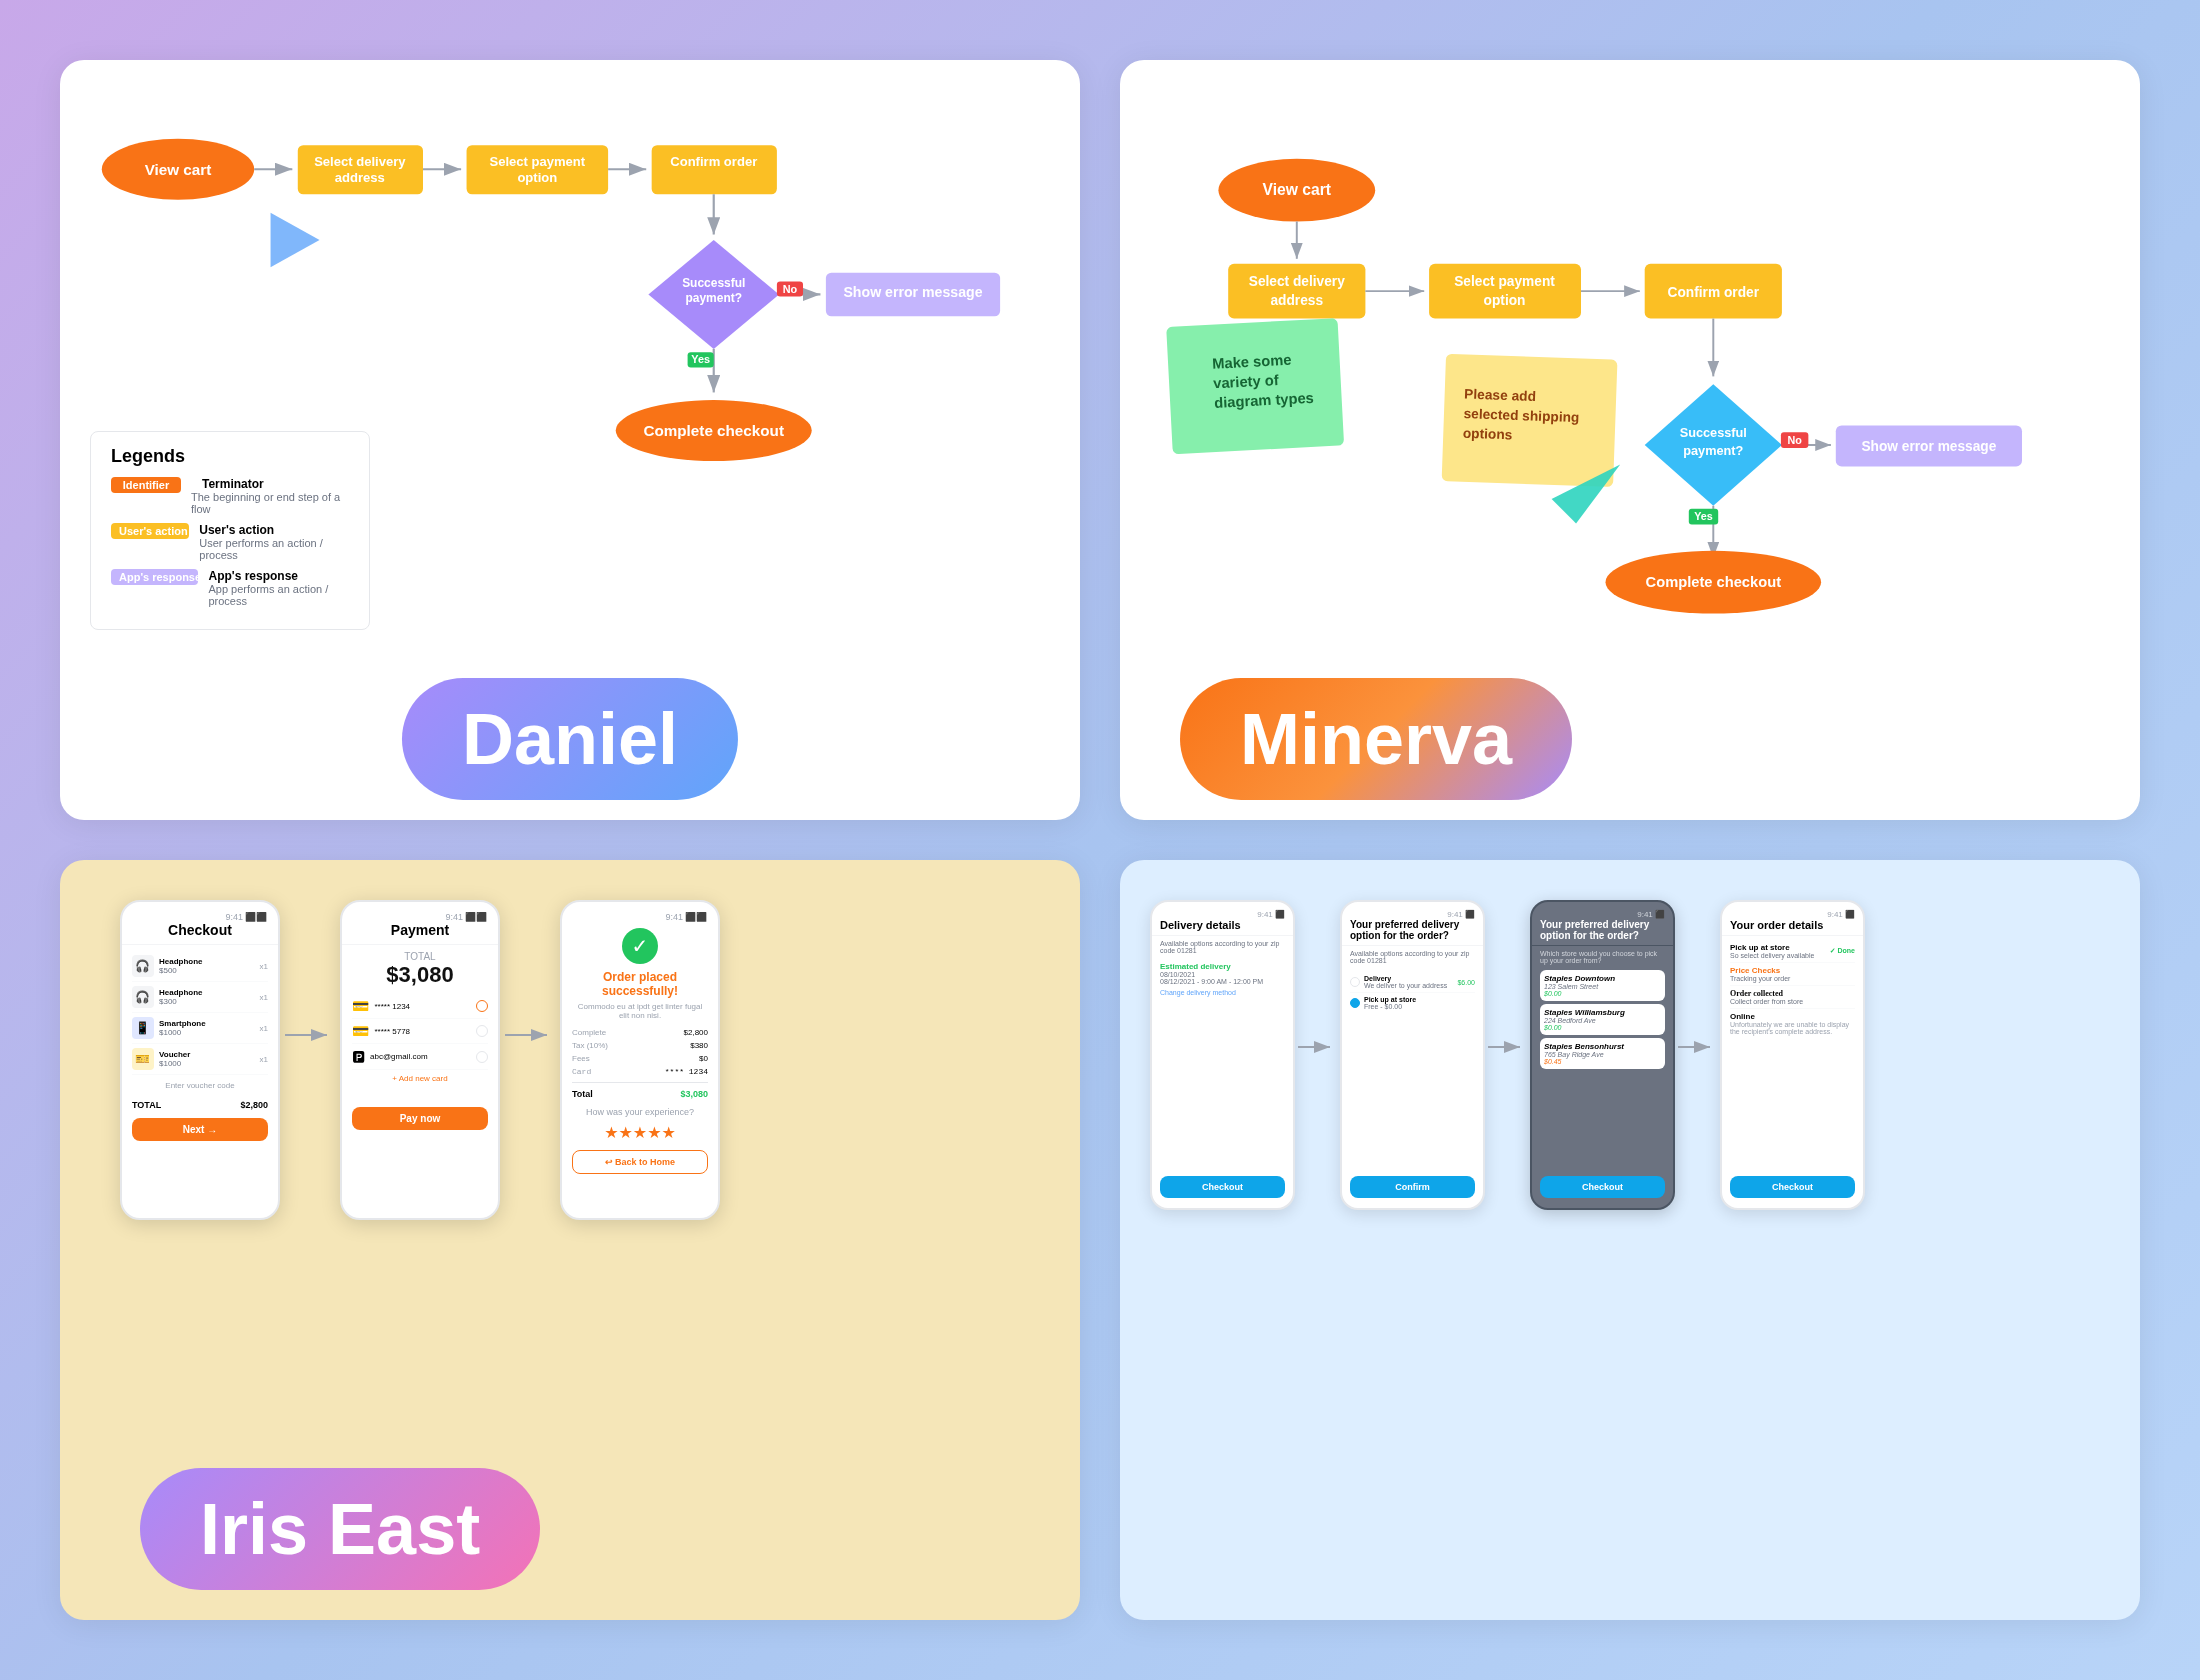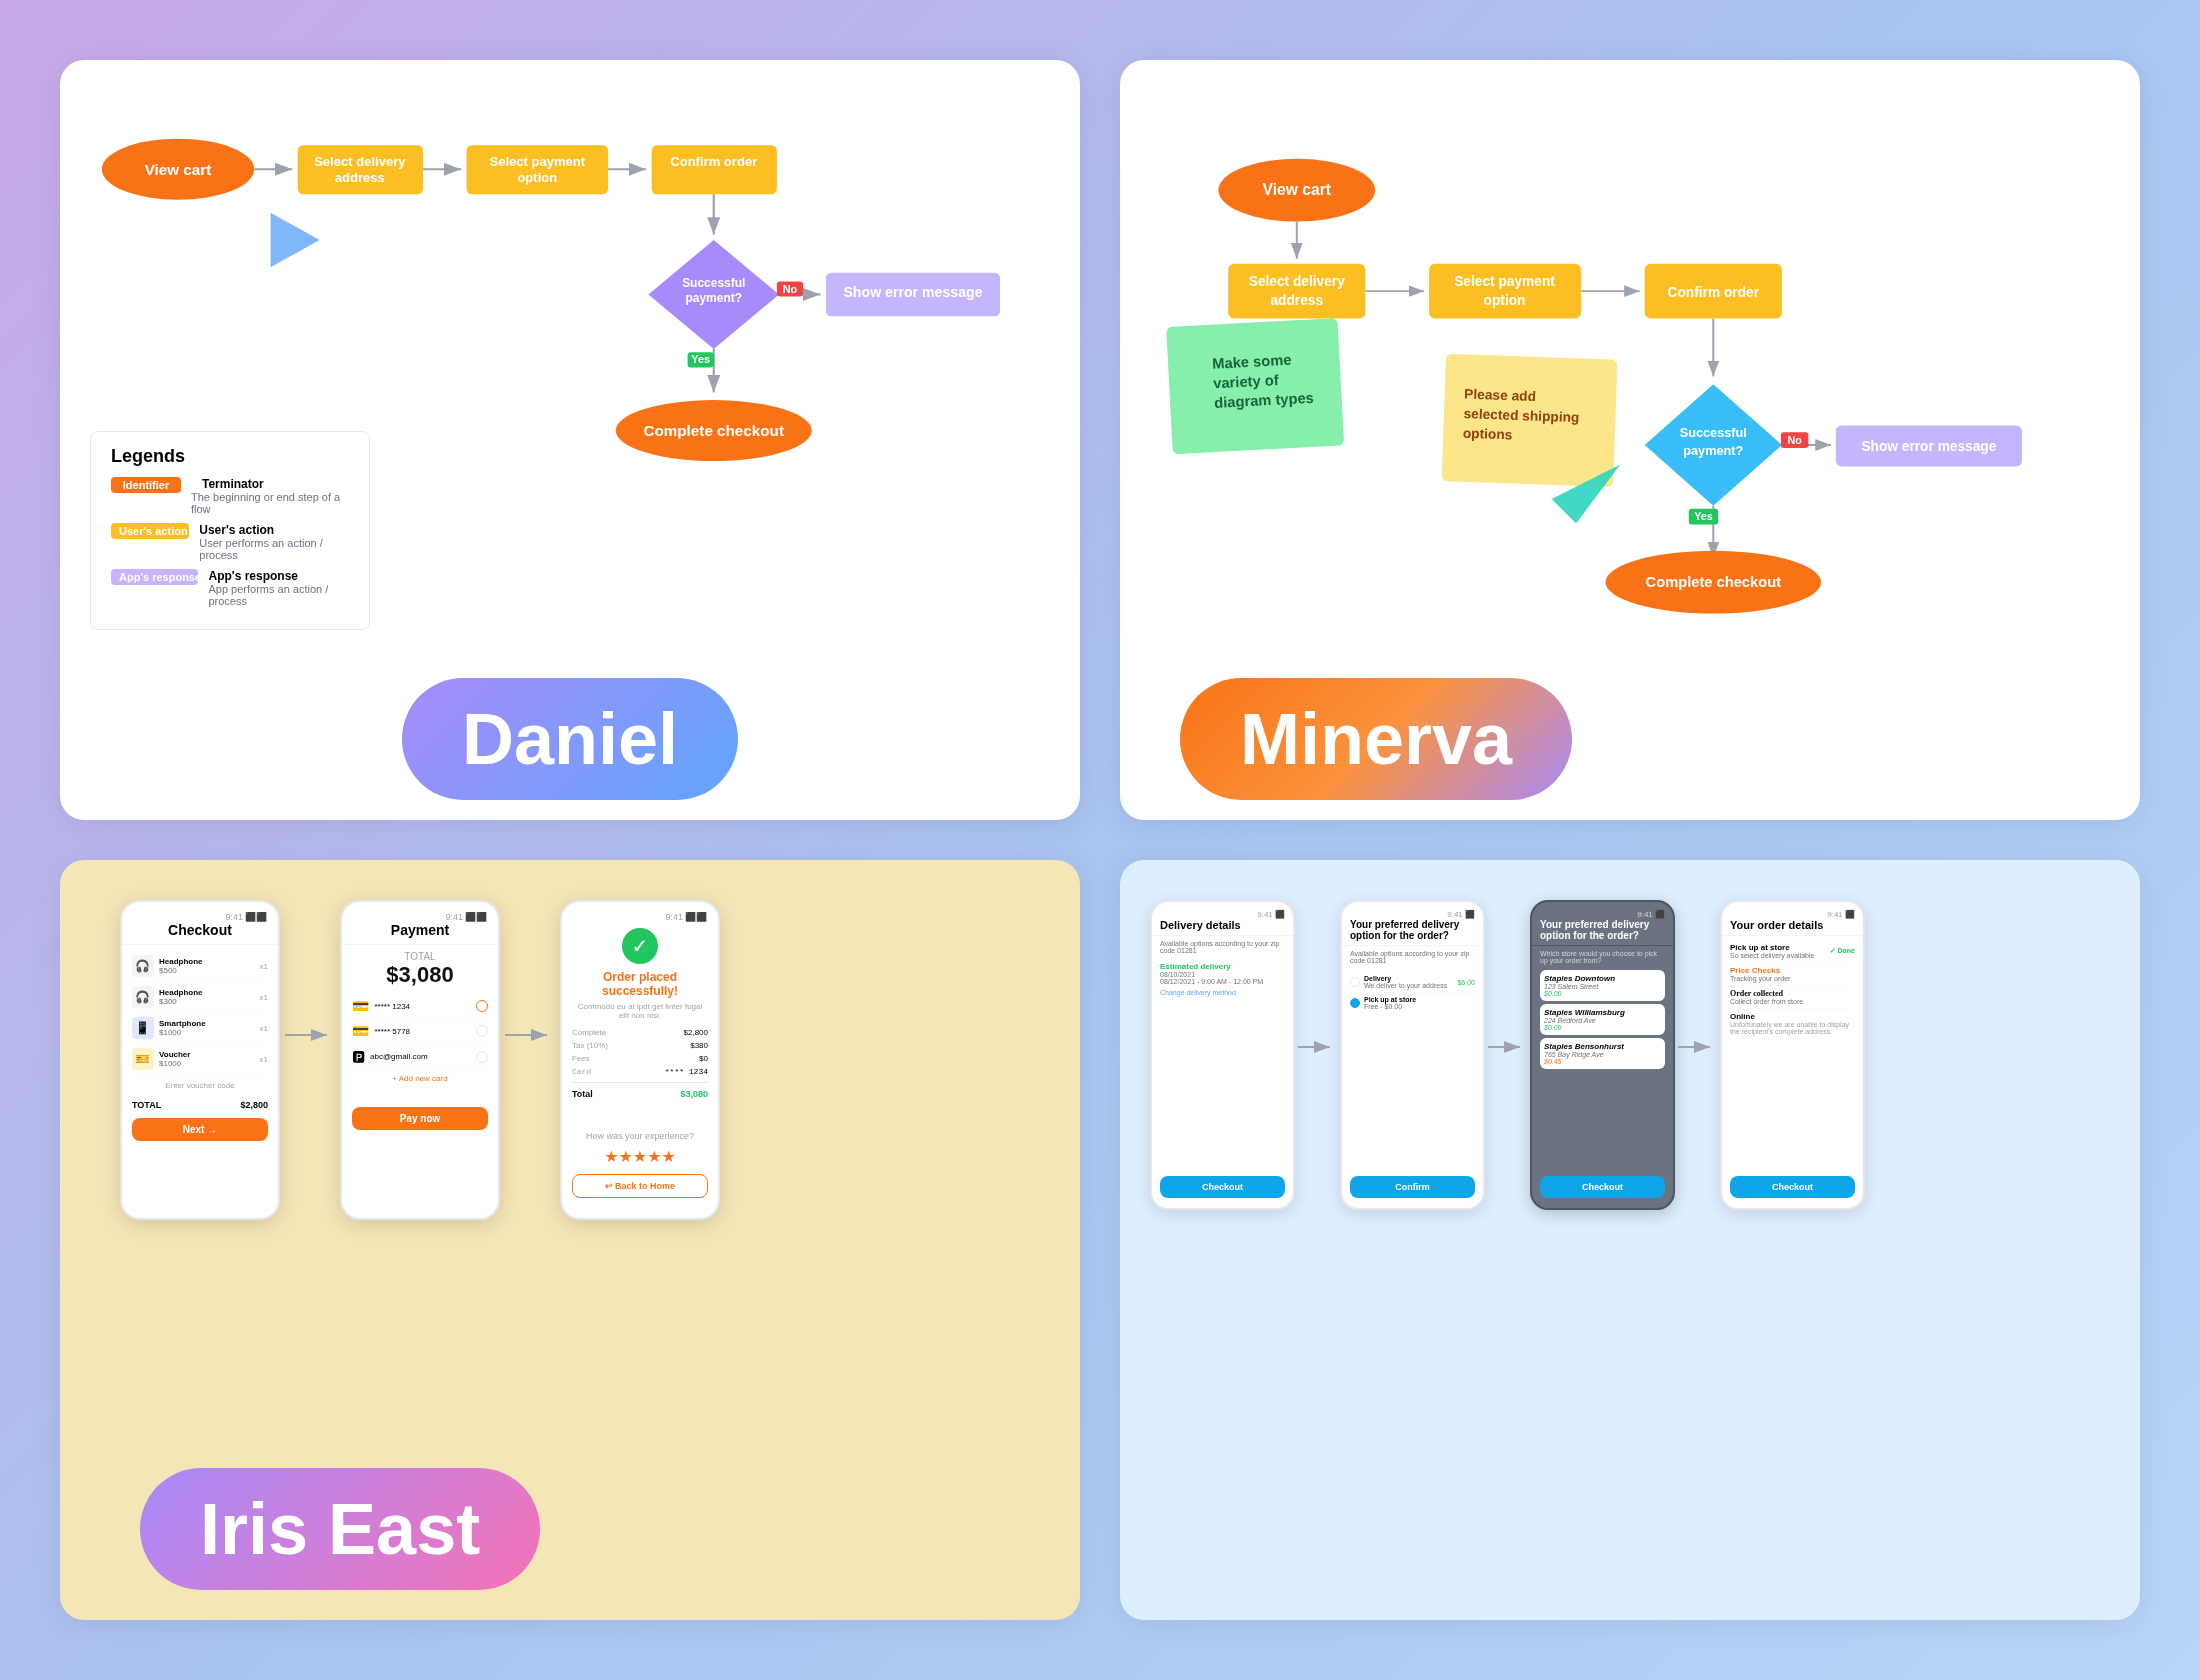--- a/index.html
+++ b/index.html
@@ -409,7 +409,7 @@
           <span style="color:#22c55e;">$3,080</span>
         </div>
     </div>
-    <div style="padding:6px 10px;font-size:9px;color:#9ca3af;text-align:center;margin-top:24px;">How was your experience?</div>
+    <div style="padding:6px 10px;font-size:9px;color:#9ca3af;text-align:center;">How was your experience?</div>
     <div style="display:flex;justify-content:center;gap:2px;padding:0 10px 4px;">
       <span style="color:#f97316;">★★★★★</span>
     </div>

